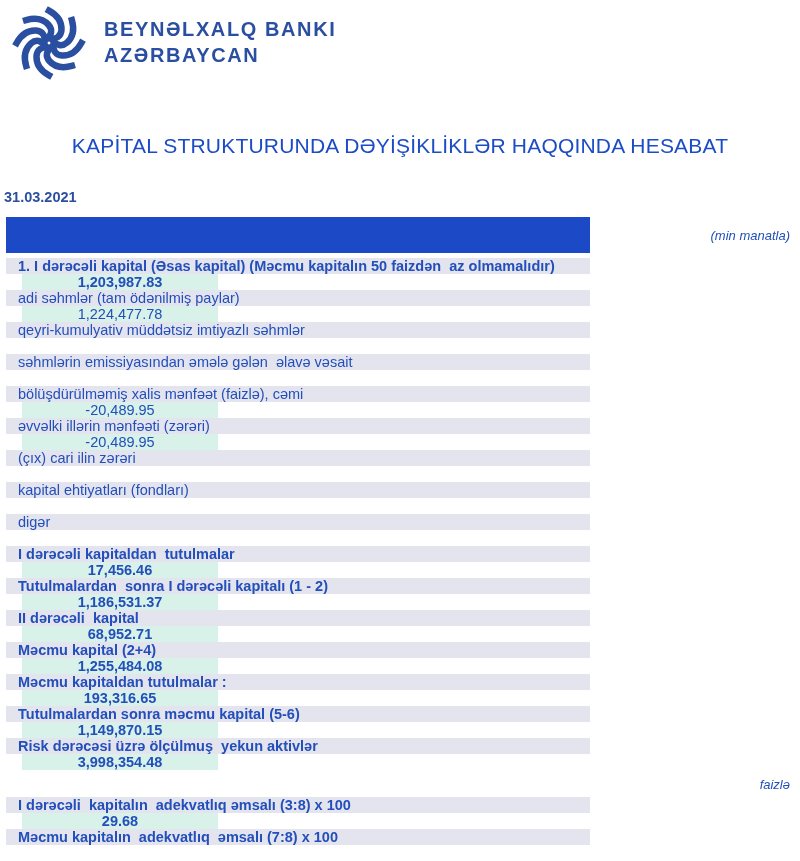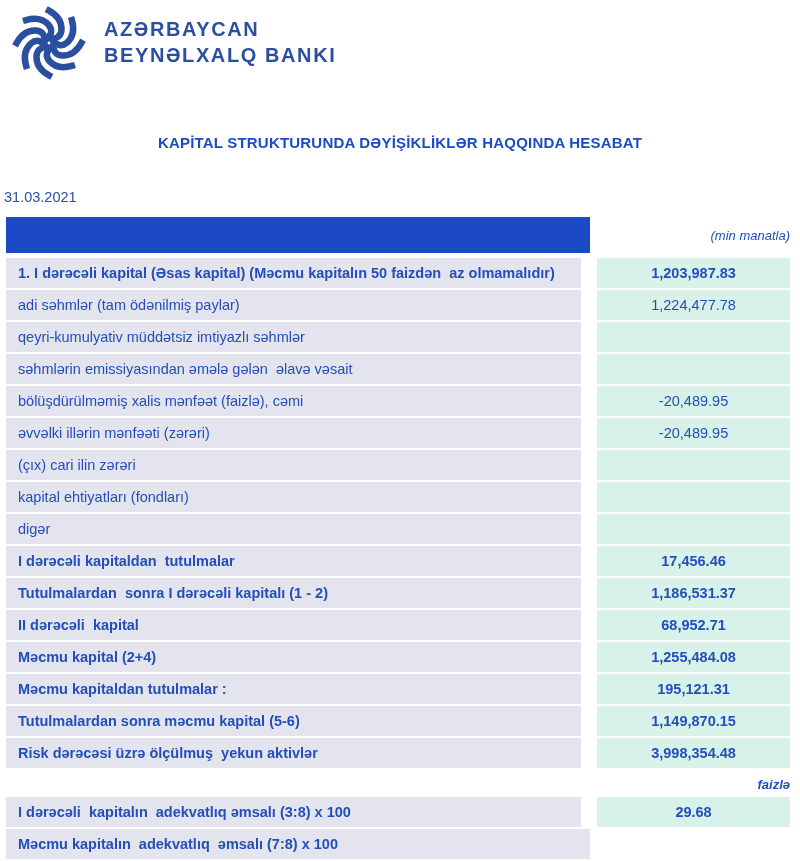--- a/index.html
+++ b/index.html
@@ -73,8 +73,8 @@
       </g>
     </svg>
     <div class="brand-name">
+      <div>BEYNƏLXALQ BANKI</div>
       <div>AZƏRBAYCAN</div>
-      <div>BEYNƏLXALQ BANKI</div>
     </div>
   </div>
 

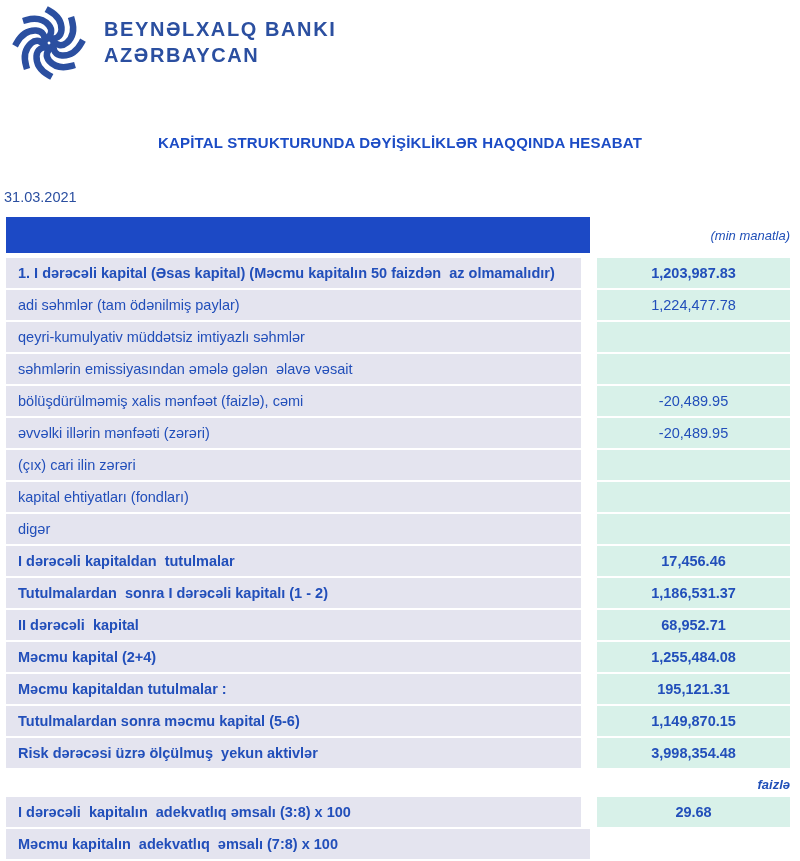--- a/index.html
+++ b/index.html
@@ -15,7 +15,7 @@
 
   
   .title { position:absolute; top:134px; left:0; width:800px; text-align:center;
-           color:#1c4cc5; font-weight:bold; font-size:15px; letter-spacing:0.2px; }
+           color:#1c4cc5; font-weight:normal; font-size:21px; letter-spacing:0.2px; }
   .date  { position:absolute; top:189px; left:4px; color:#2b4fa0;
            font-weight:400; font-size:14.5px; }
 

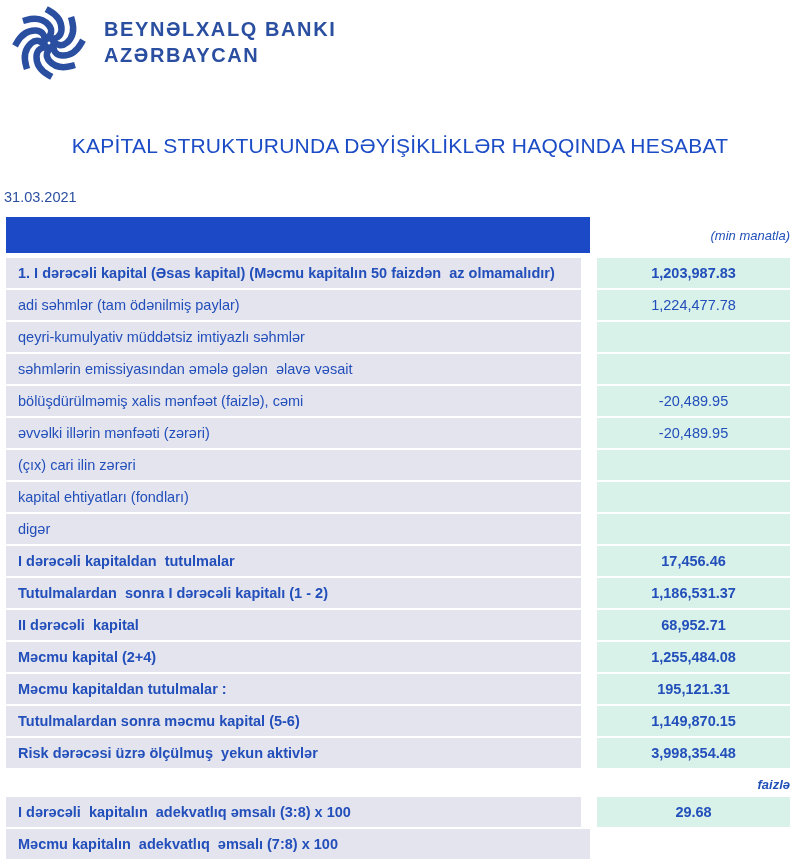--- a/index.html
+++ b/index.html
@@ -17,7 +17,7 @@
   .title { position:absolute; top:134px; left:0; width:800px; text-align:center;
            color:#1c4cc5; font-weight:normal; font-size:21px; letter-spacing:0.2px; }
   .date  { position:absolute; top:189px; left:4px; color:#2b4fa0;
-           font-weight:400; font-size:14.5px; }
+           font-weight:700; font-size:14.5px; }
 
   
   .tbl { position:absolute; top:217px; left:6px; width:784px;border-radius:22px; }

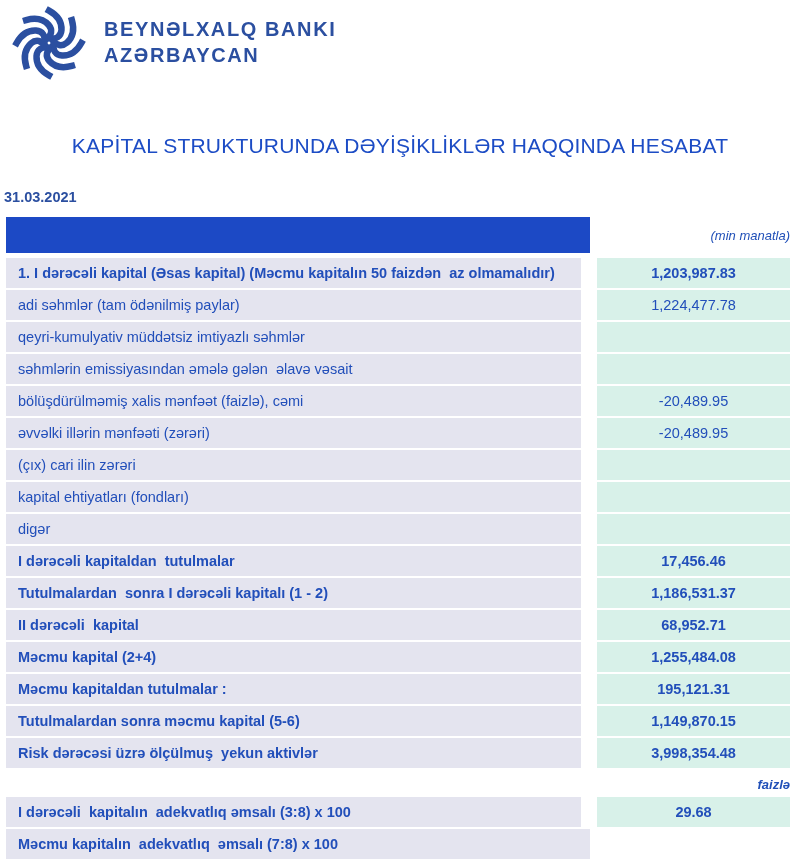--- a/index.html
+++ b/index.html
@@ -26,7 +26,7 @@
                display:flex; align-items:center;
                color:#2150b8; font-style:italic; font-weight:500; font-size:13px; }
   .rows { margin-top:5px; }
-  .row { display:flex; margin-bottom:2px; height:30px; }
+  .row { display:flex; margin-bottom:2px; height:30px;flex-direction:column; }
   .row .label { width:584px; background:#e4e4ef; display:flex; align-items:center;
                 padding-left:12px; color:#224fba; font-size:14.5px; white-space:pre; }
   .row .value { width:196px; margin-left:16px; background:#d8f1e9;

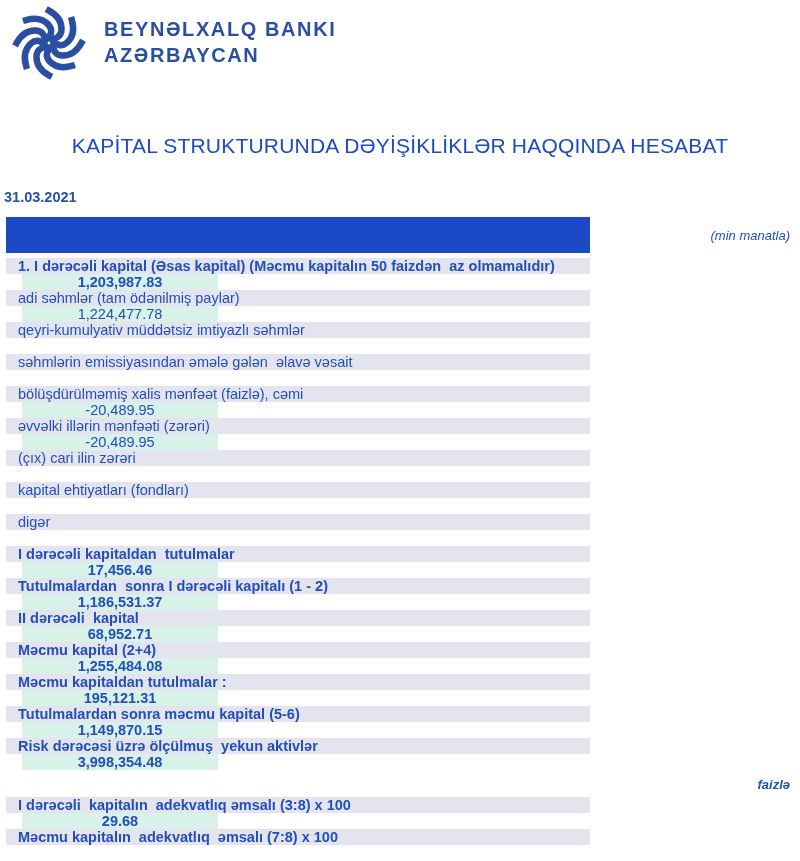--- a/index.html
+++ b/index.html
@@ -140,7 +140,7 @@
       </div>
       <div class="row bold">
         <div class="label">Məcmu kapitaldan tutulmalar :</div>
-        <div class="value">195,121.31</div>
+        <div class="value">193,316.65</div>
       </div>
       <div class="row bold">
         <div class="label">Tutulmalardan sonra məcmu kapital (5-6)</div>

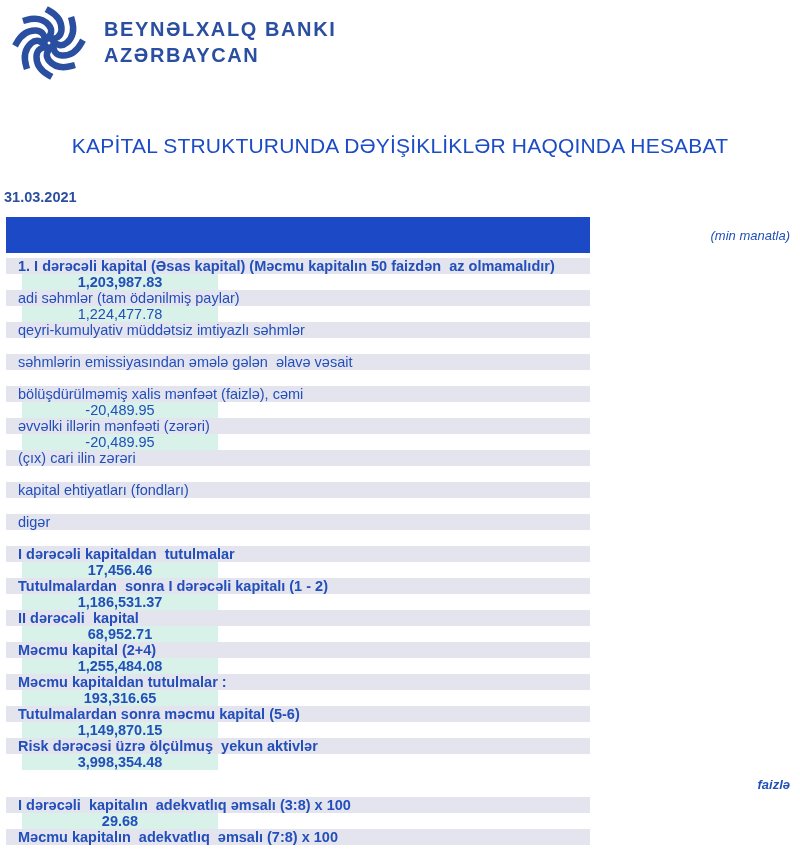--- a/index.html
+++ b/index.html
@@ -36,7 +36,7 @@
 
   .percent-spacer { position:relative; height:27px; }
   .percent-note { position:absolute; right:0; bottom:5px; color:#2150b8;
-                  font-style:italic; font-weight:700; font-size:13px; }
+                  font-style:italic; font-weight:400; font-size:13px; }
 </style>
 </head>
 <body>

